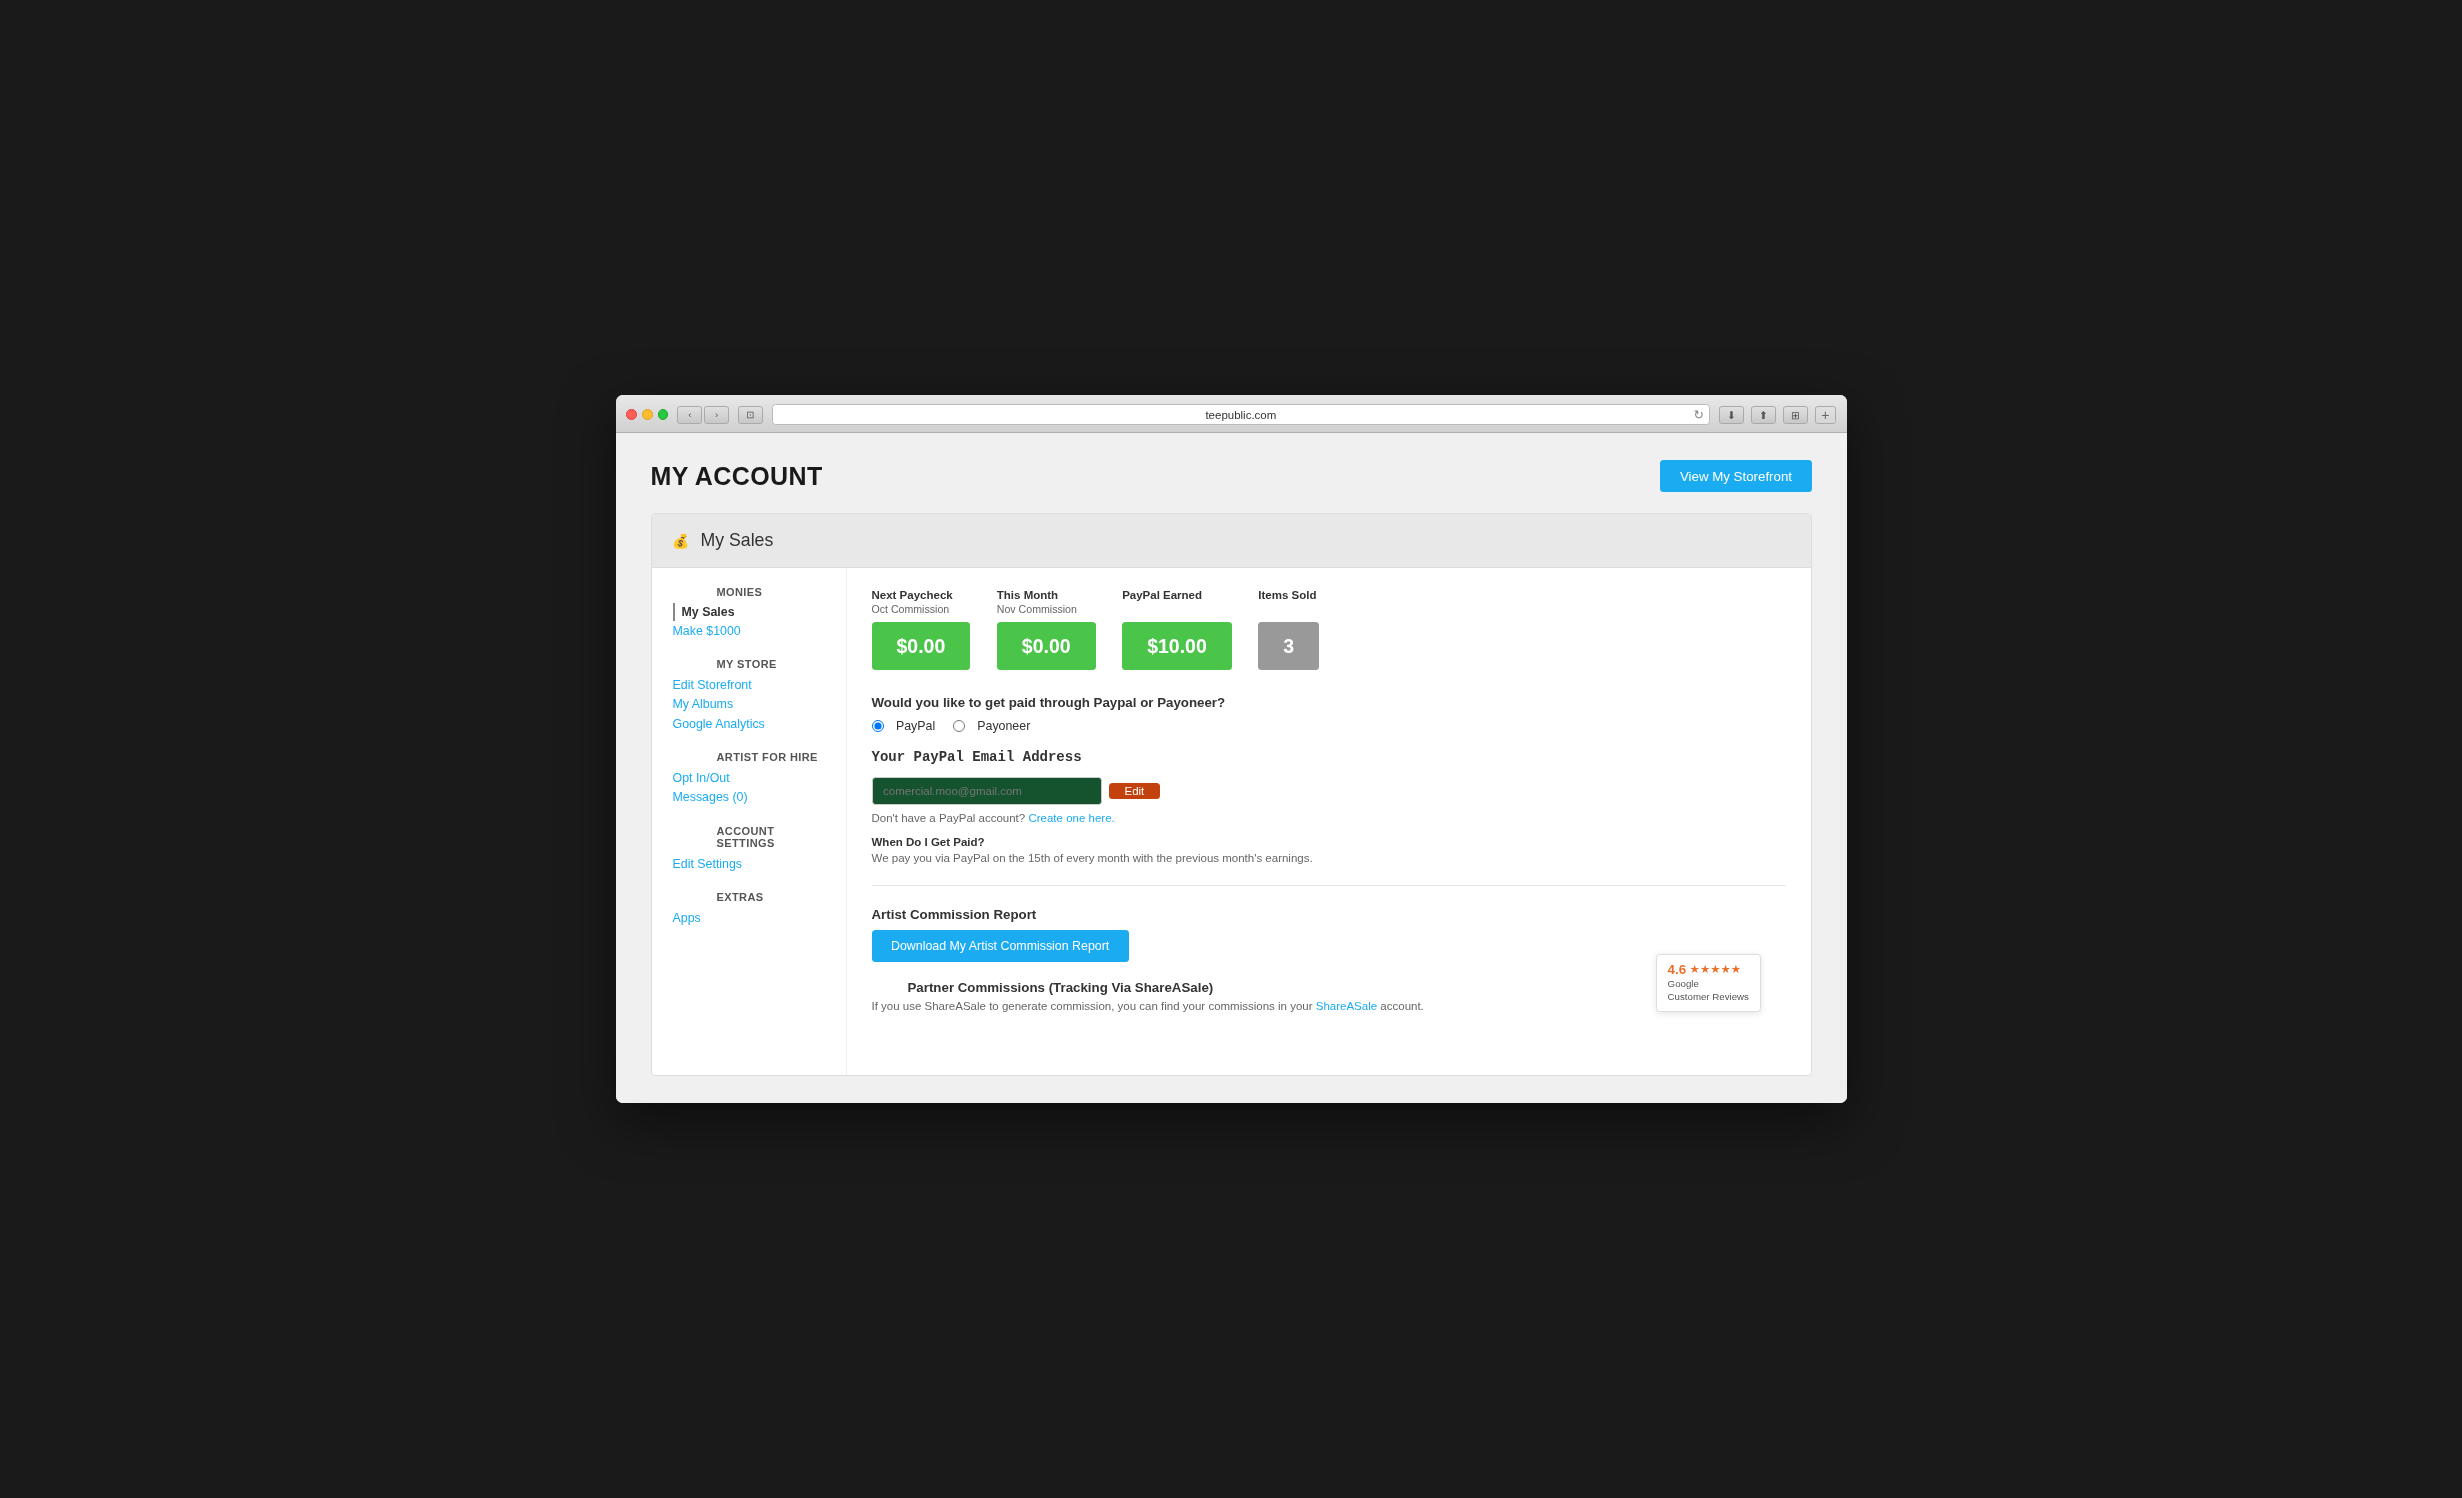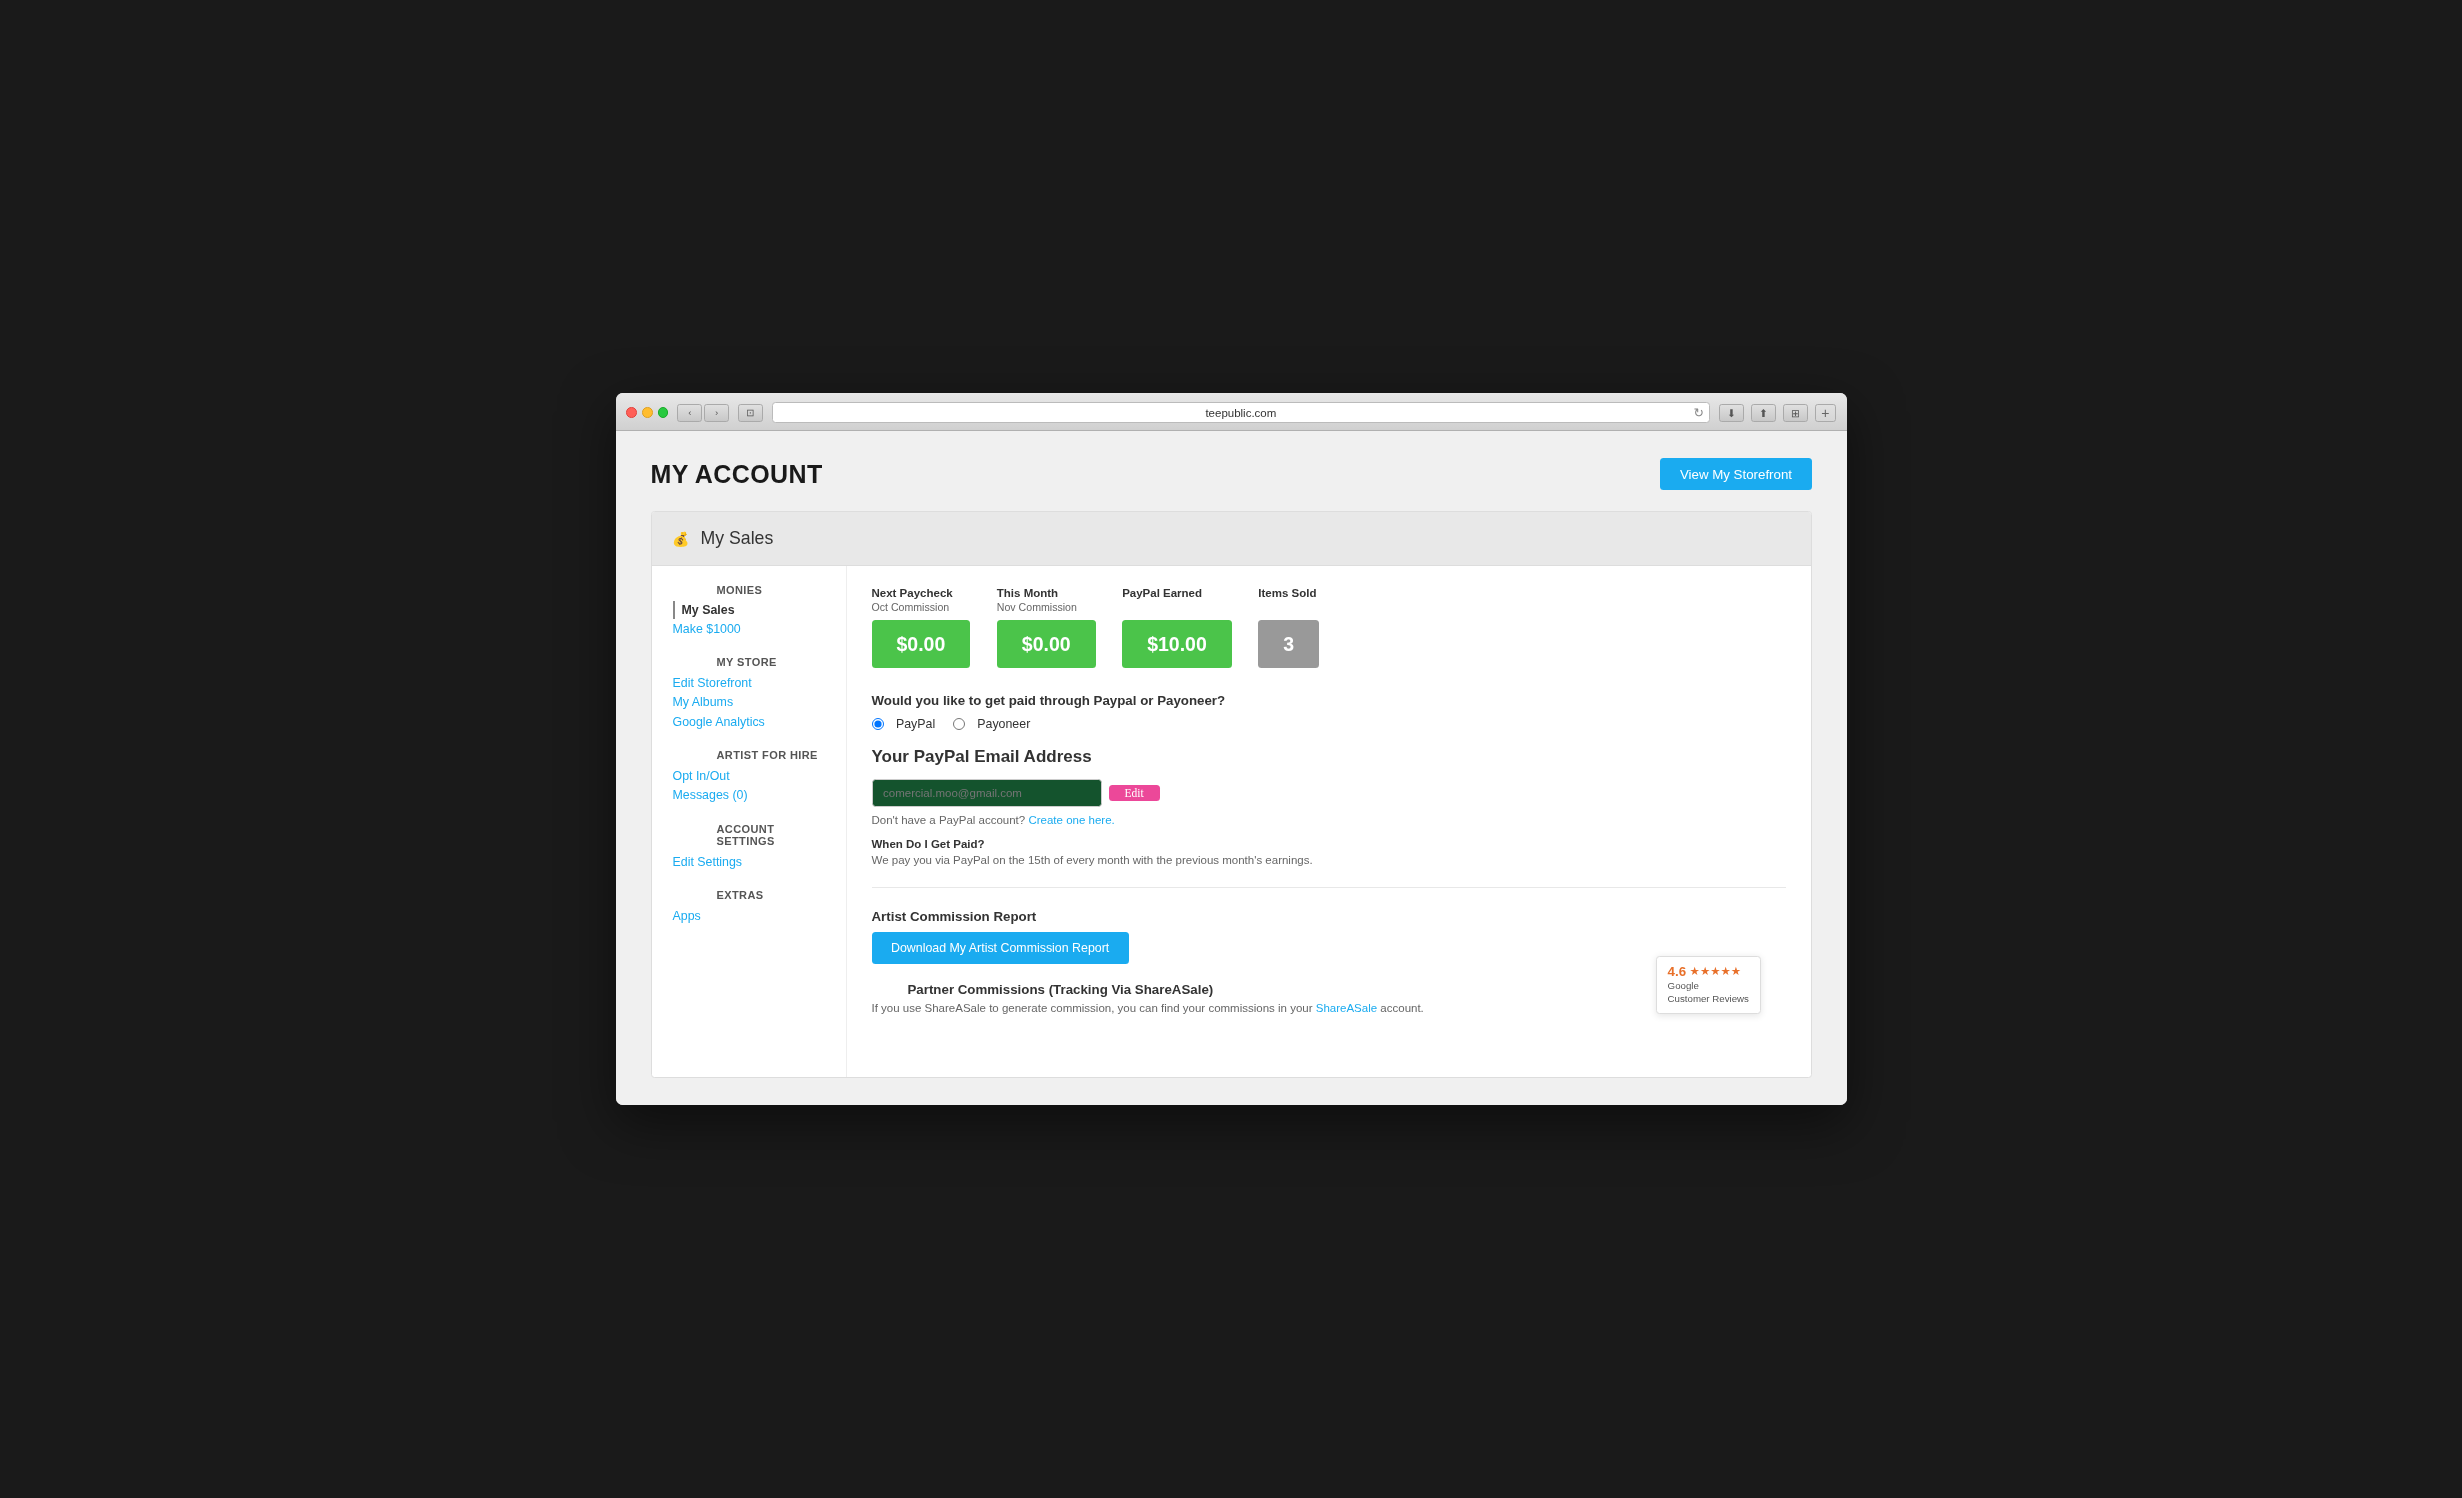--- a/index.html
+++ b/index.html
@@ -277,10 +277,11 @@
       height: 12.4px;
     }
     .field-label {
-      font-size: 17px;
+      font-size: 14px;
       font-weight: 600;
       color: #333;
       margin-bottom: 12px;
+      font-family: Liberation Mono, monospace;
     }
     .email-row {
       display: flex;

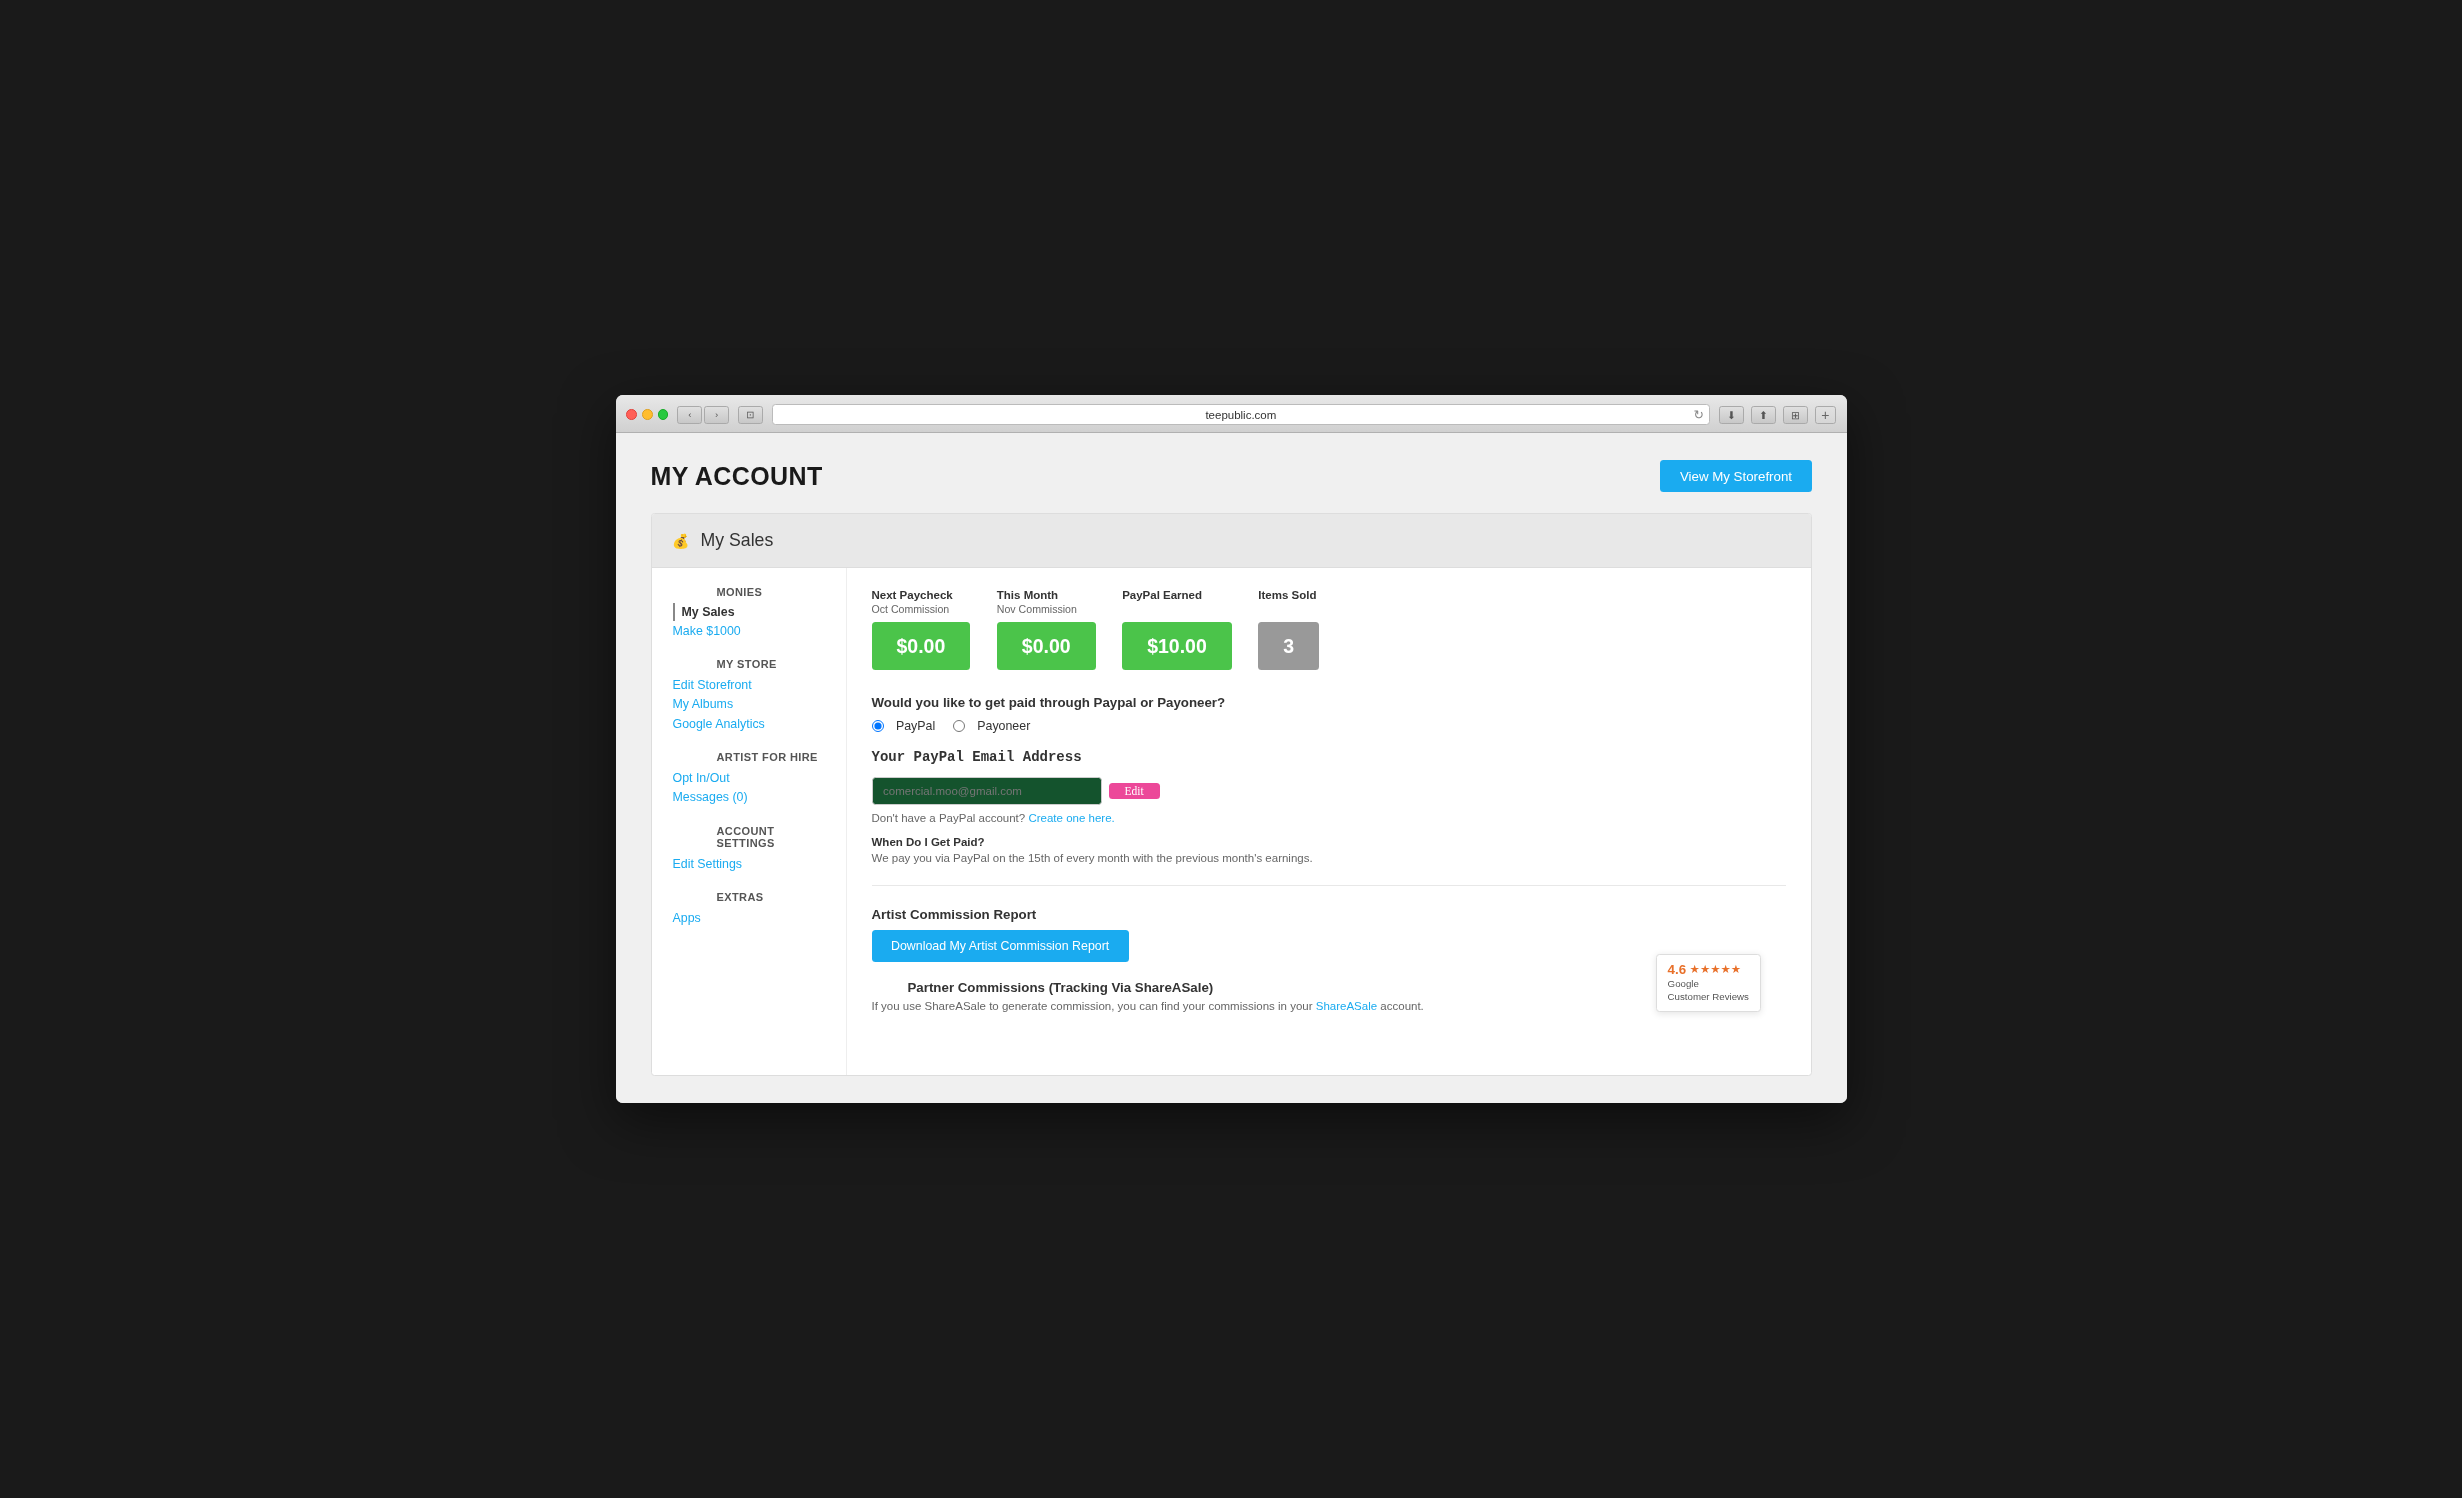--- a/index.html
+++ b/index.html
@@ -299,7 +299,7 @@
       background: #14532d;
     }
     .edit-btn {
-      background: #ec4899;
+      background: #c2410c;
       color: white;
       border: none;
       padding: 2px 16px;
@@ -307,7 +307,6 @@
       font-size: 11.5px;
       font-weight: 500;
       cursor: pointer;
-      font-family: Liberation Serif, serif;
     }
     .paypal-note {
       font-size: 11.5px;

